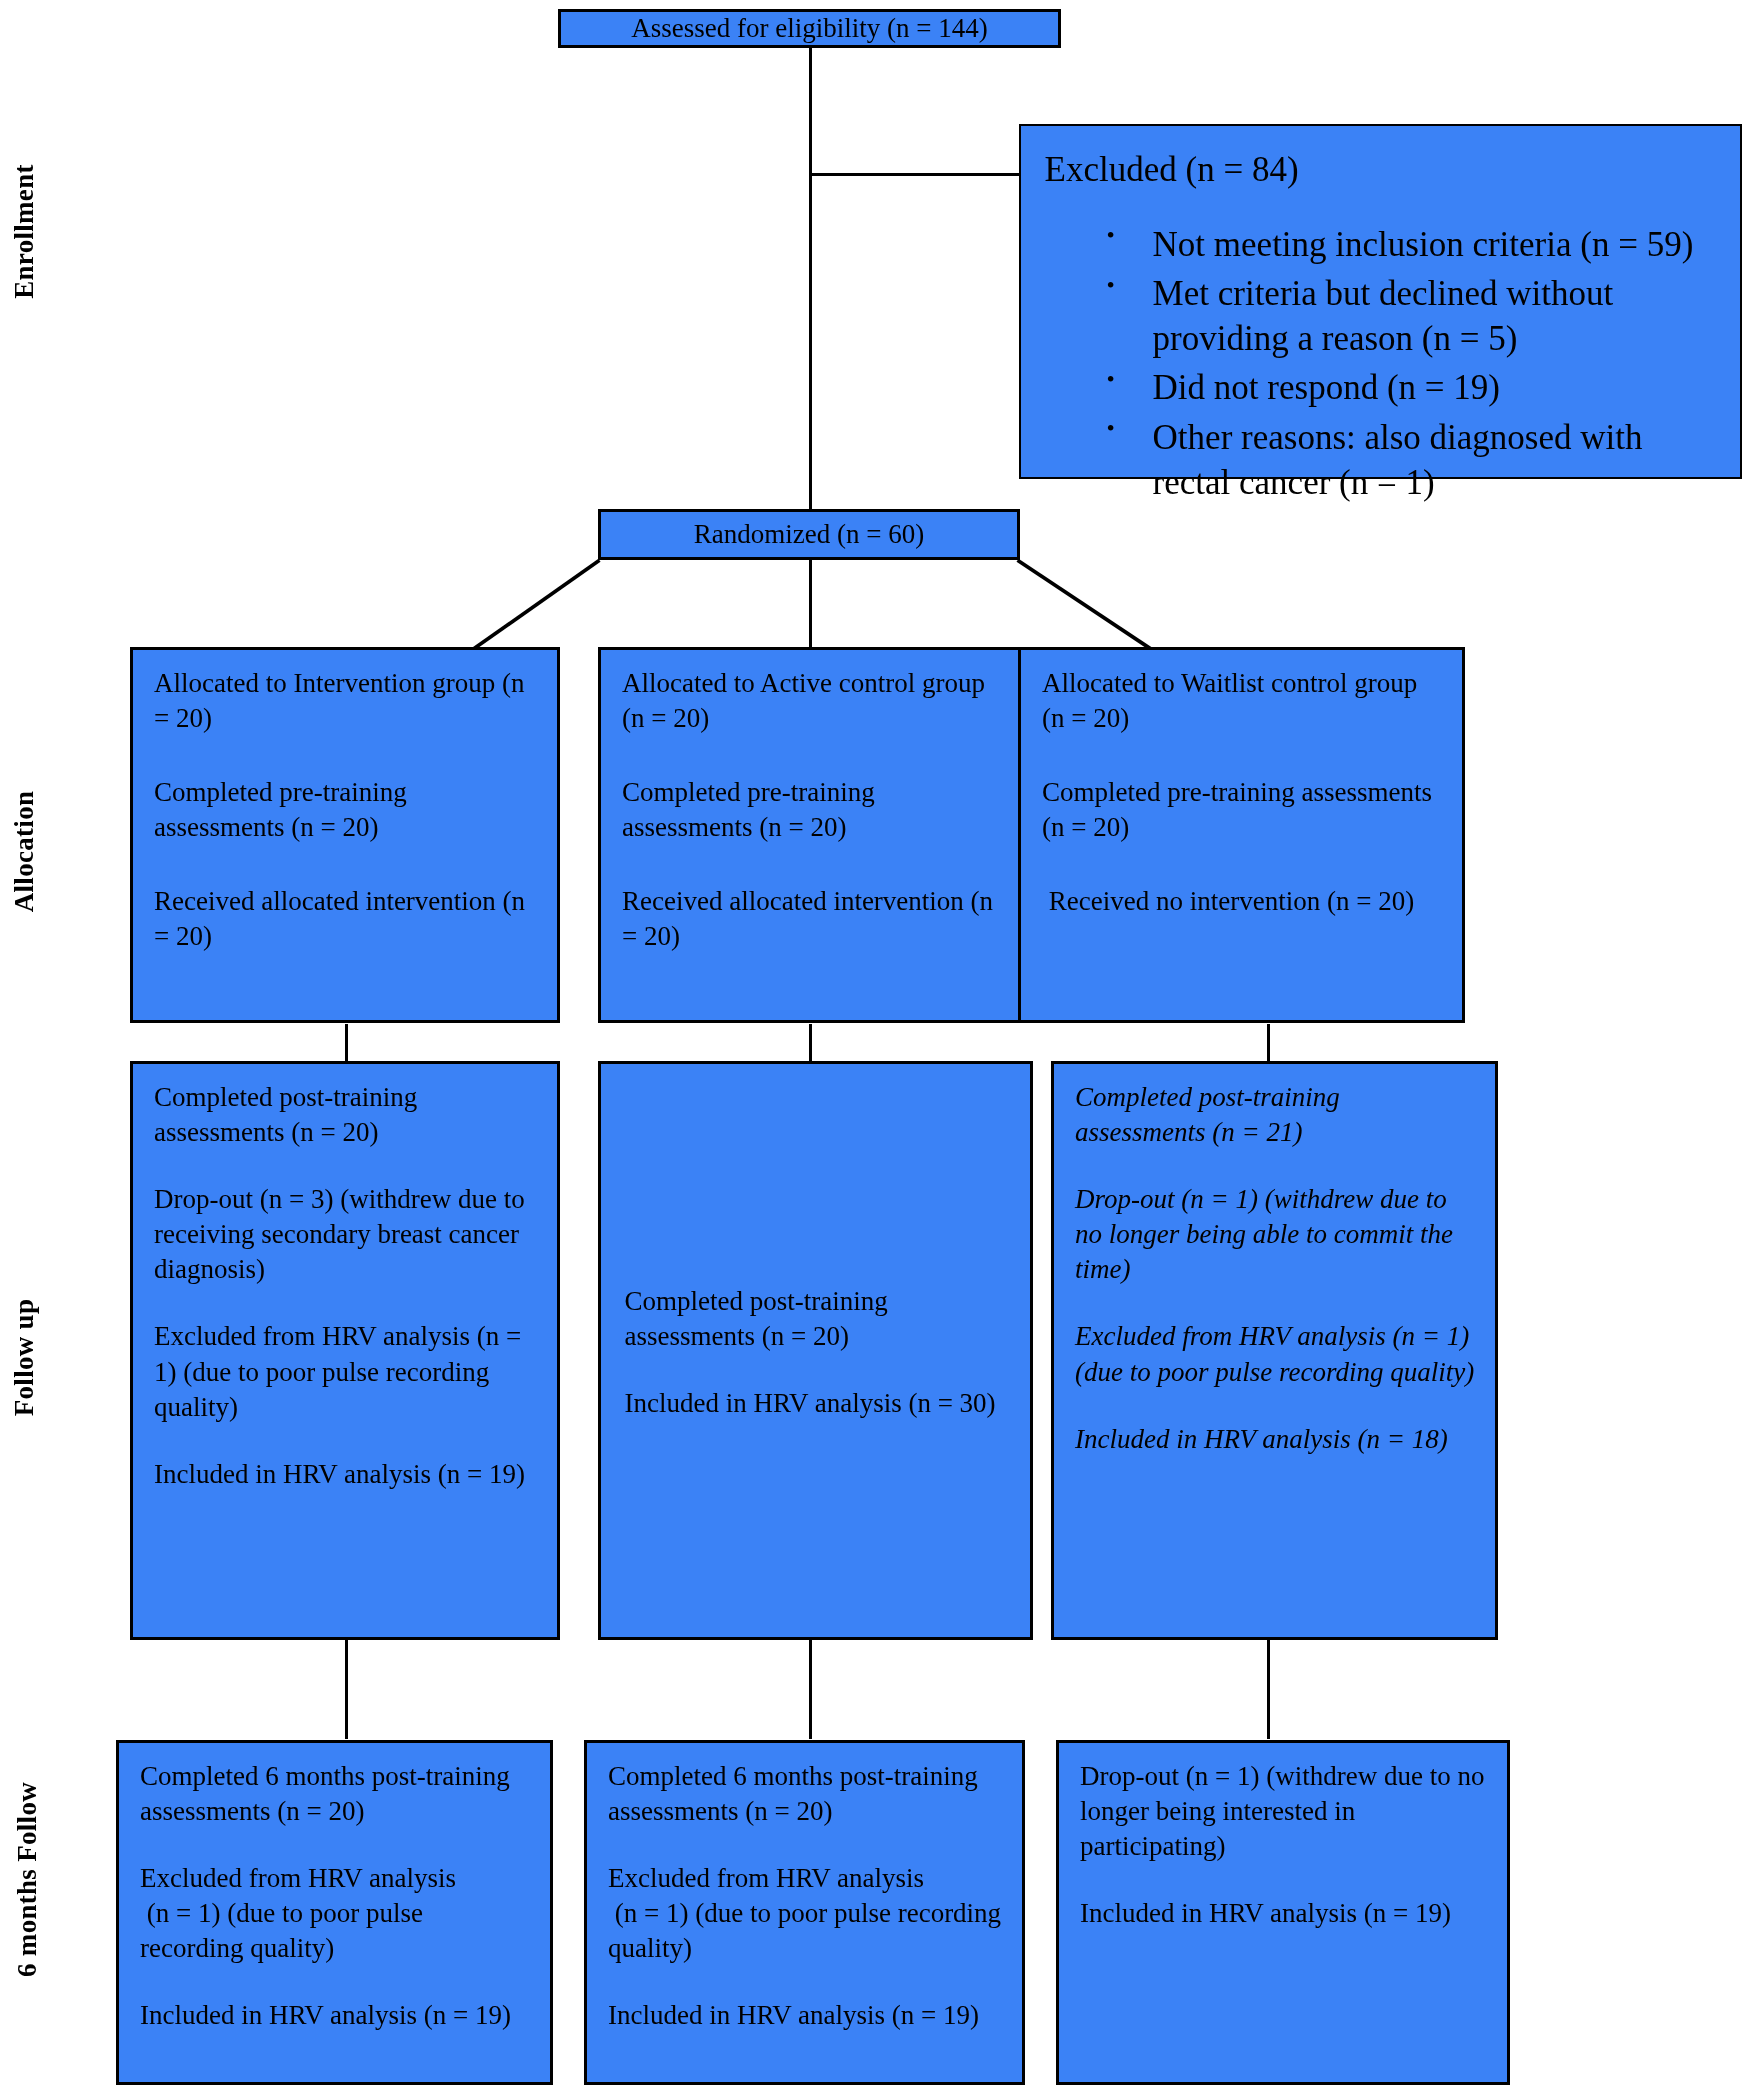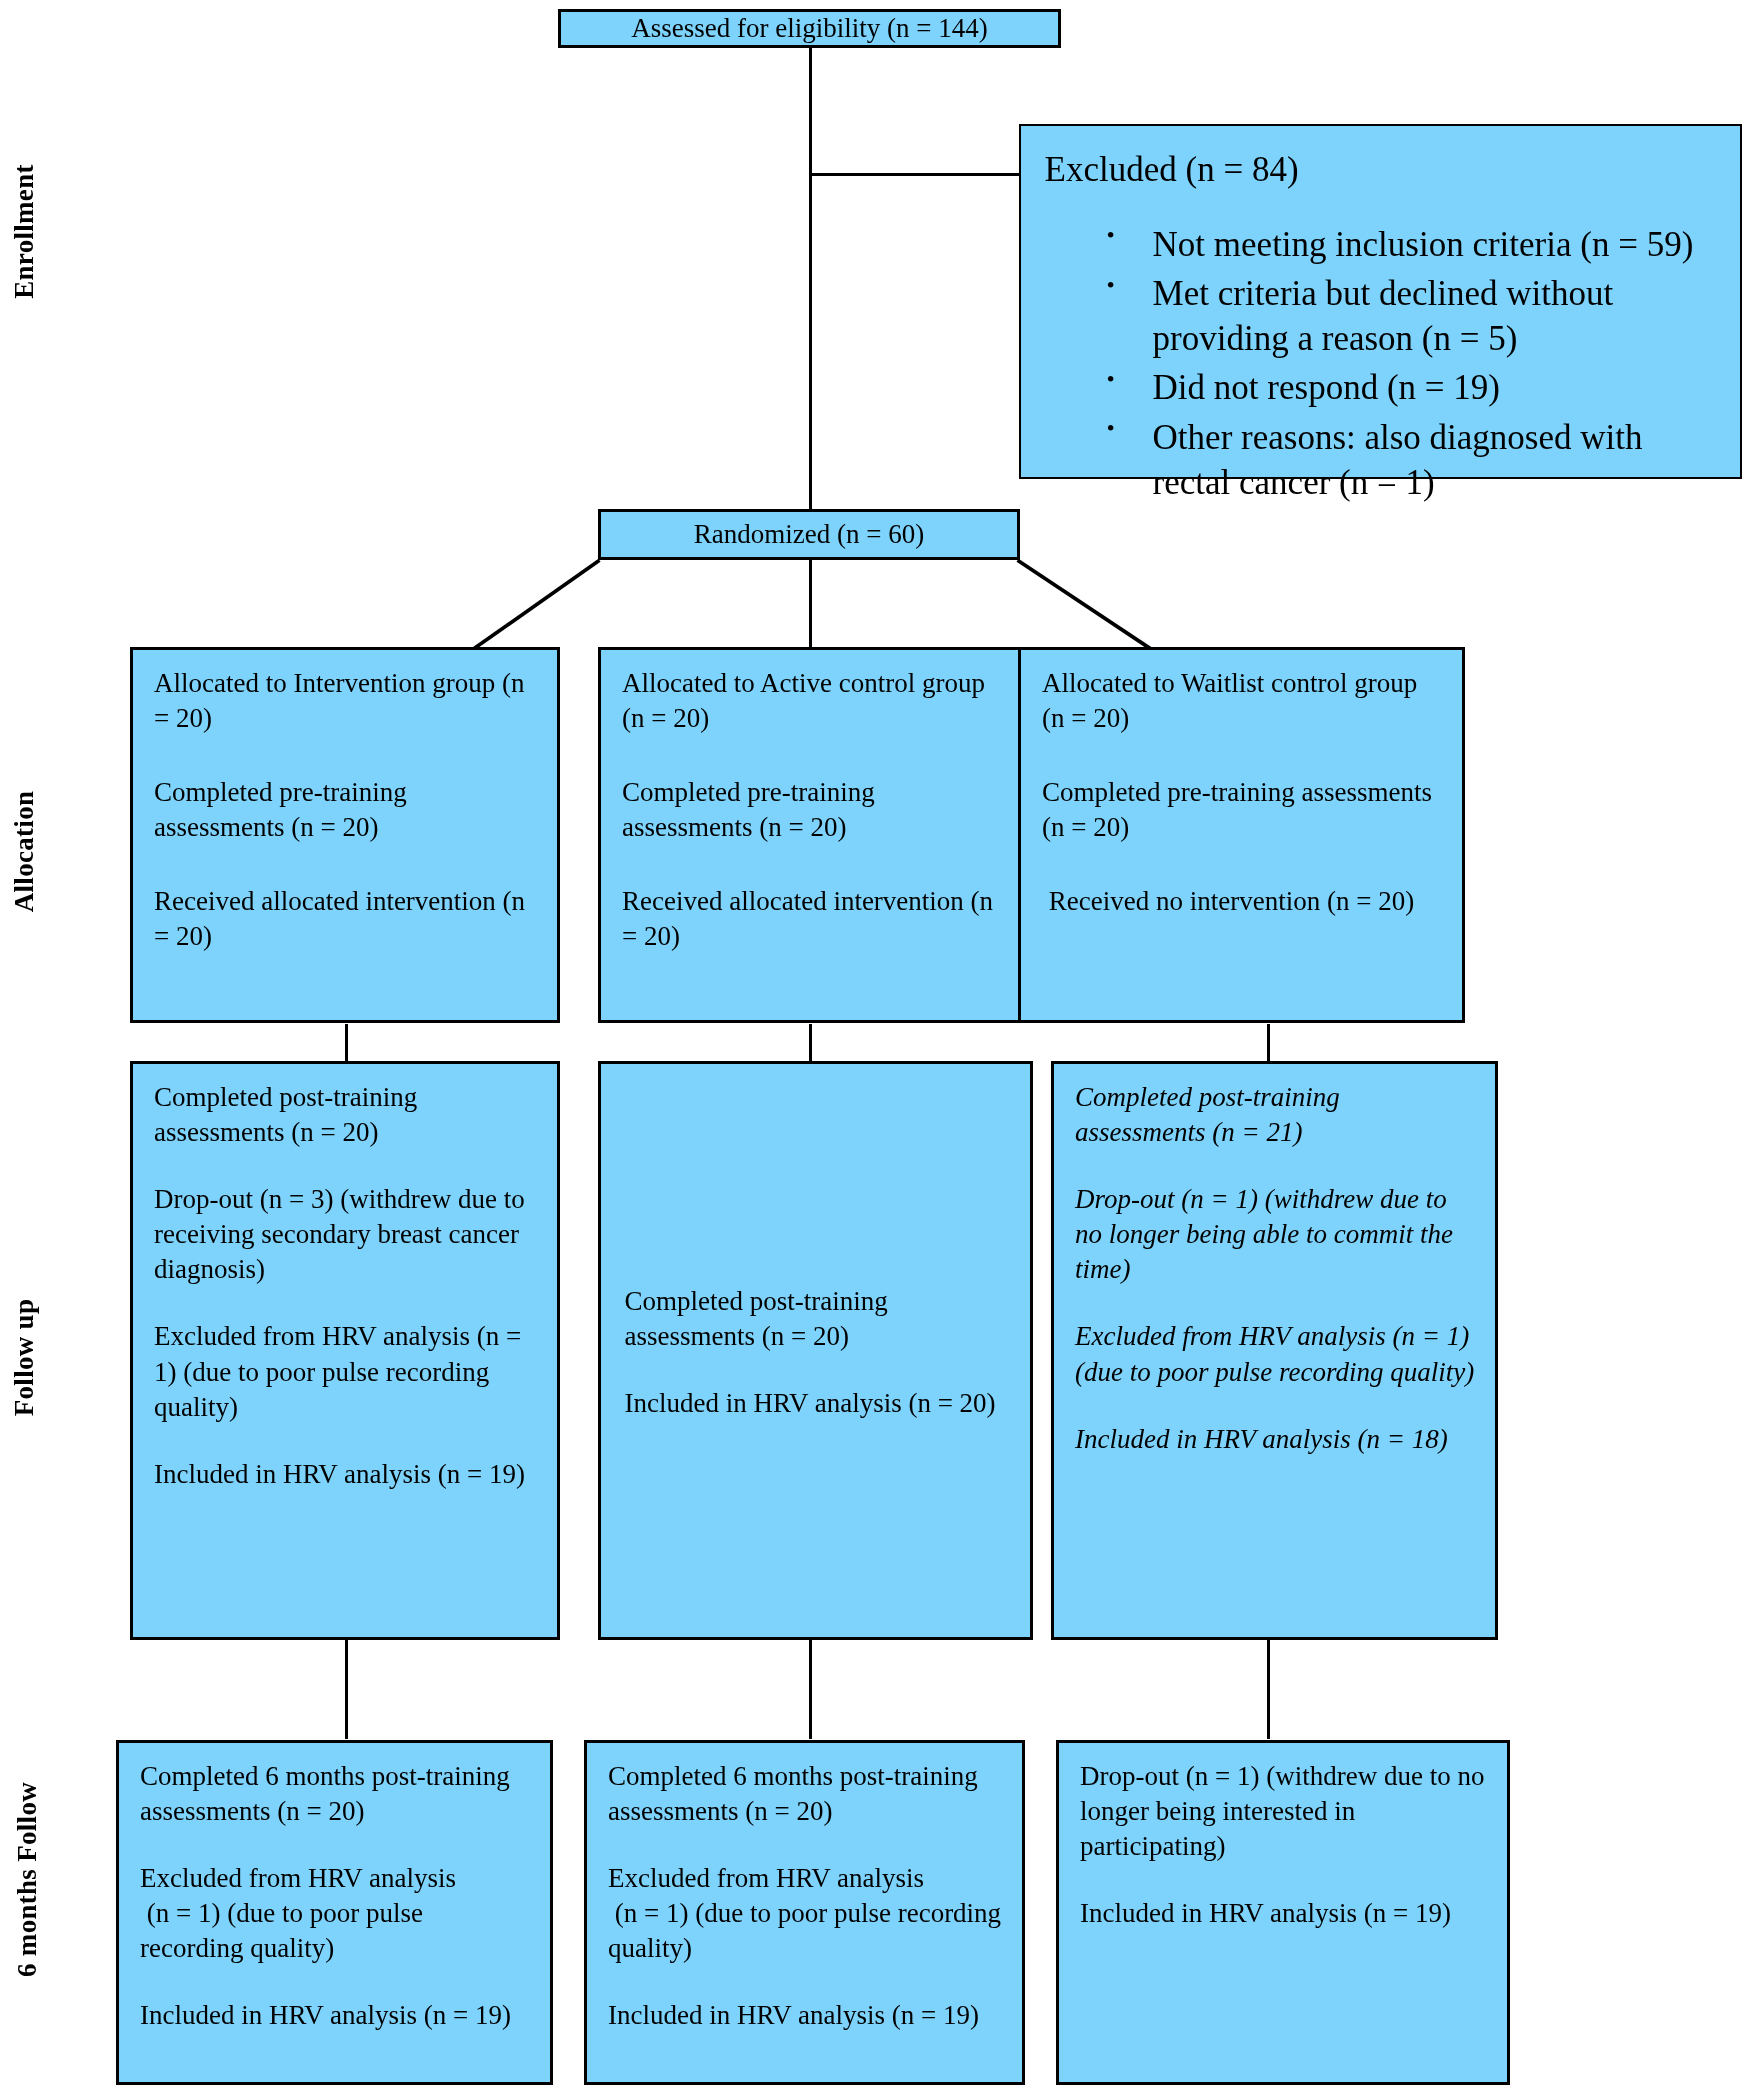--- a/index.html
+++ b/index.html
@@ -35,7 +35,7 @@
   .box {
     position: absolute;
     box-sizing: border-box;
-    background: #7dd3fc;
+    background: #3b82f6;
     border: 2.5px solid #000000;
     z-index: 5;
   }

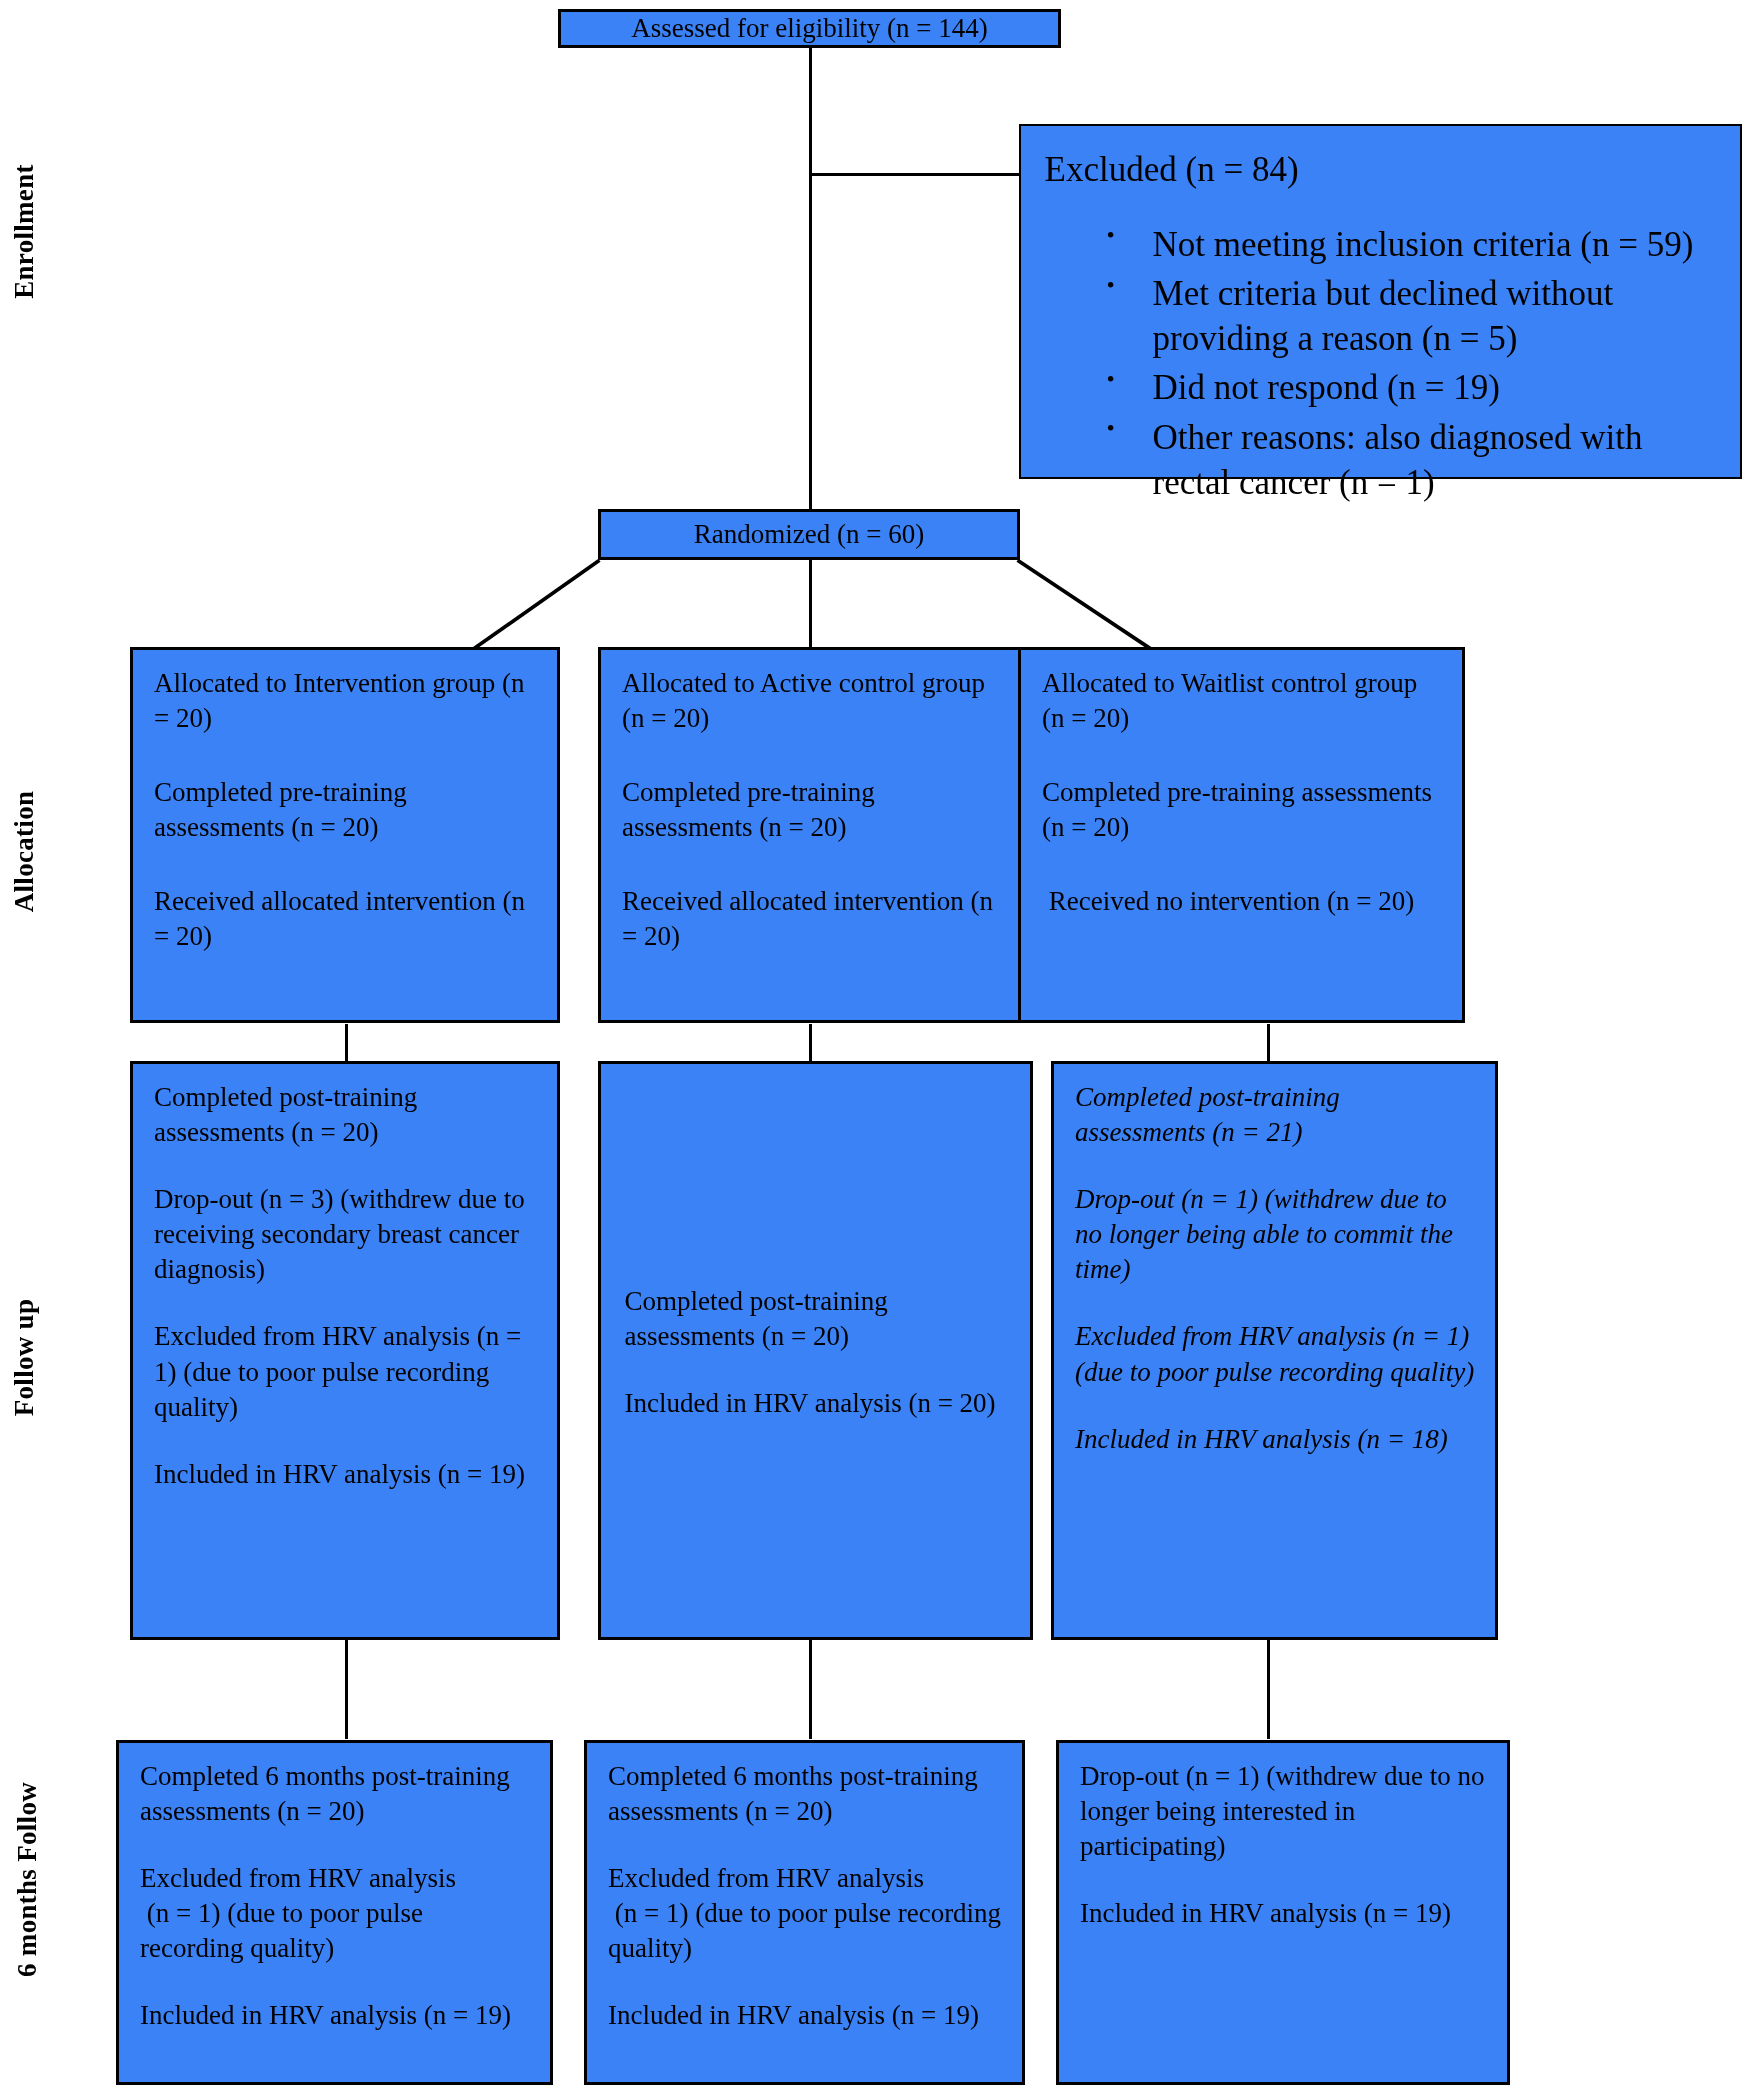--- a/index.html
+++ b/index.html
@@ -206,7 +206,7 @@
   <div class="box thick" style="left:598px; top:1061px; width:435px; height:579px;">
     <div class="box-inner vcenter">
       <p class="para gap-lg">Completed post-training assessments (n = 20)</p>
-      <p class="para">Included in HRV analysis (n = 20)</p>
+      <p class="para">Included in HRV analysis (n = 30)</p>
     </div>
   </div>
 

